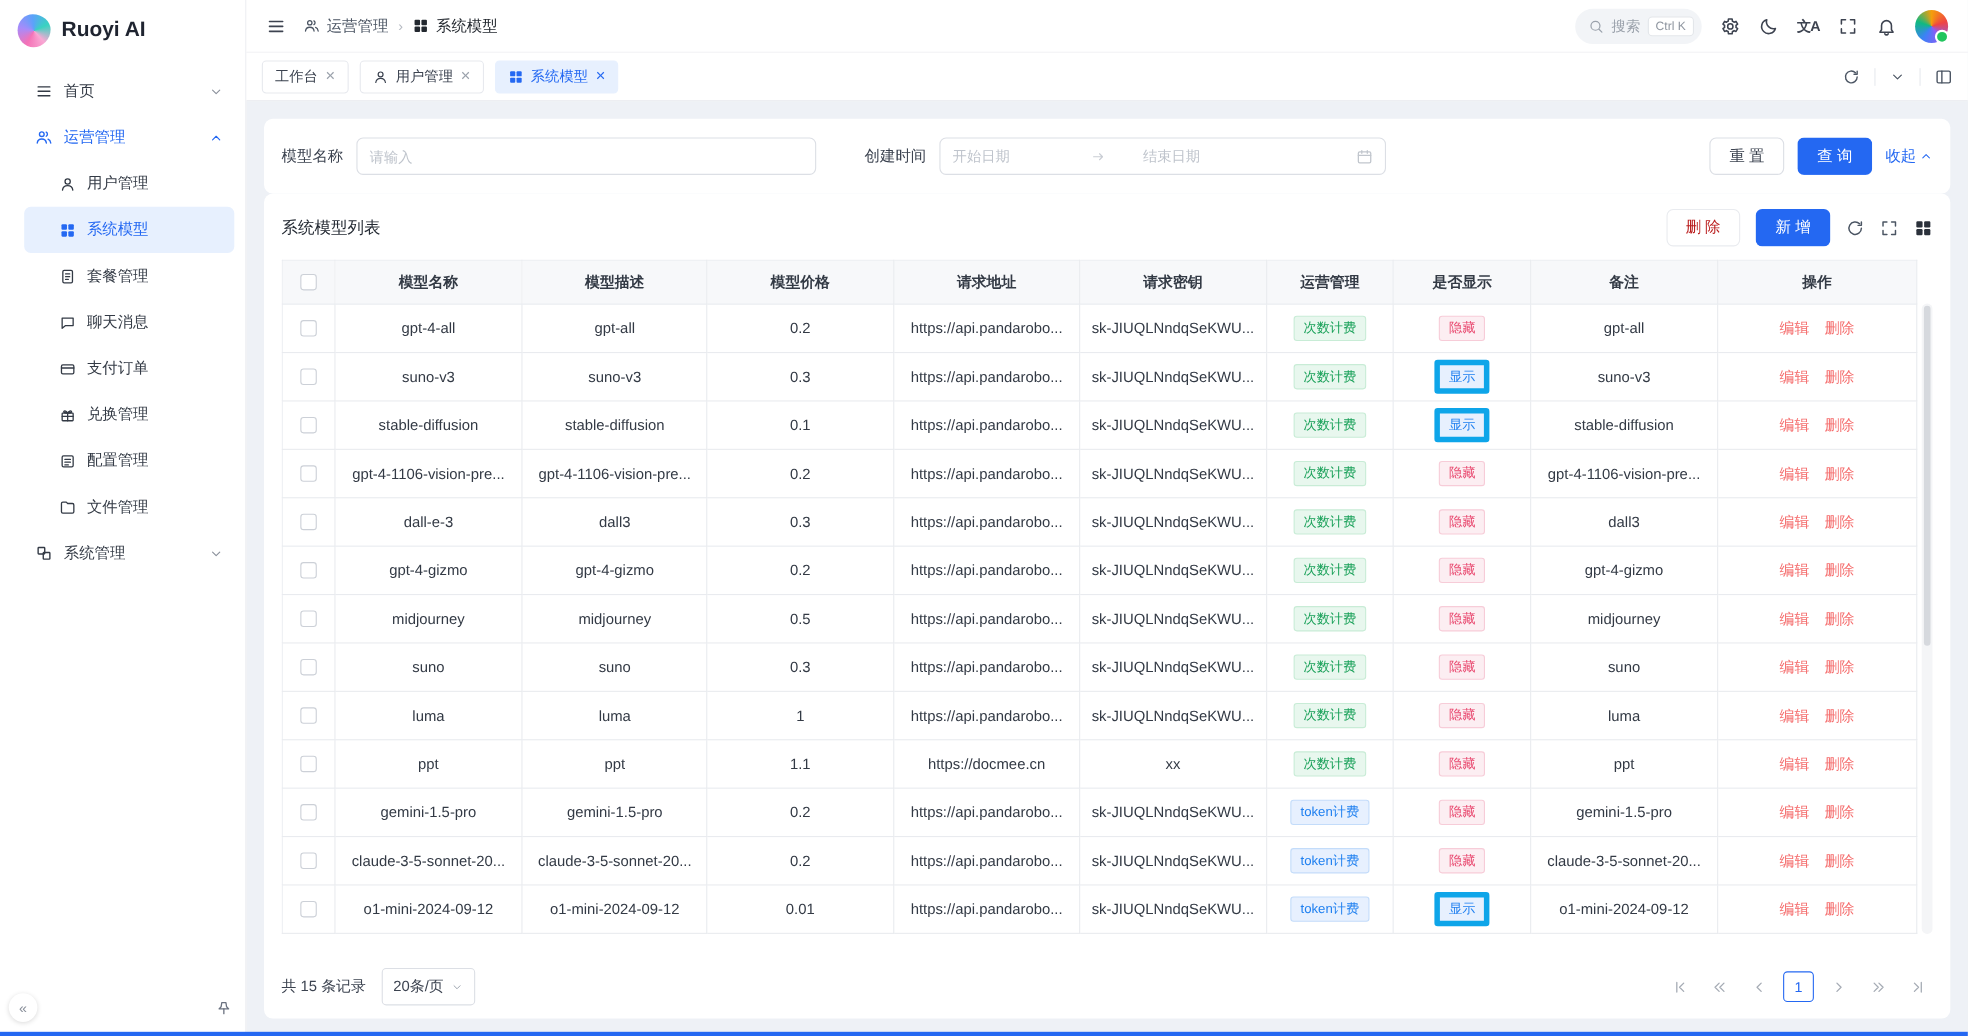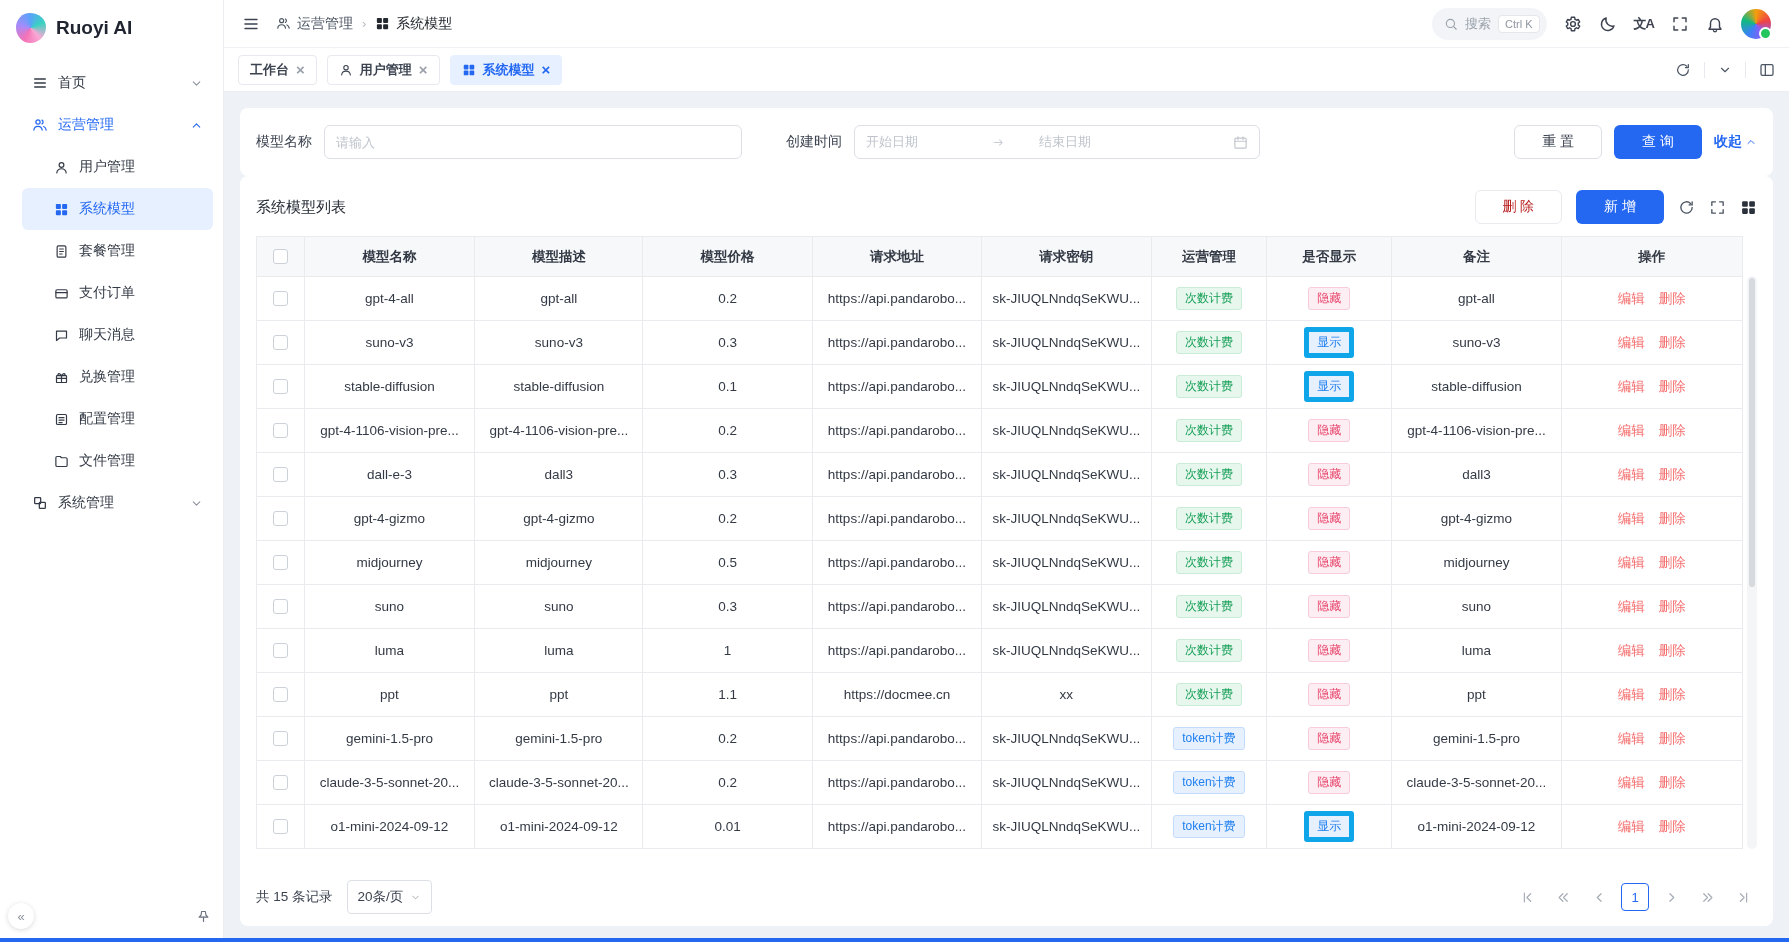--- a/index.html
+++ b/index.html
@@ -61,7 +61,7 @@
   
   .tabbar { height:44px; background:#fff; border-bottom:1px solid #ebedf1; display:flex;
             align-items:center; padding:0 14px; }
-  .tabs-list { display:flex; align-items:center; gap:10px;font-weight:bold; }
+  .tabs-list { display:flex; align-items:center; gap:10px; }
   .tab { display:flex; align-items:center; gap:7px; height:30px; padding:0 11px;
          border:1px solid #e7e9ee; border-radius:4px; font-size:13px; color:#3c4350;
          cursor:pointer; background:#fff; white-space:nowrap; }

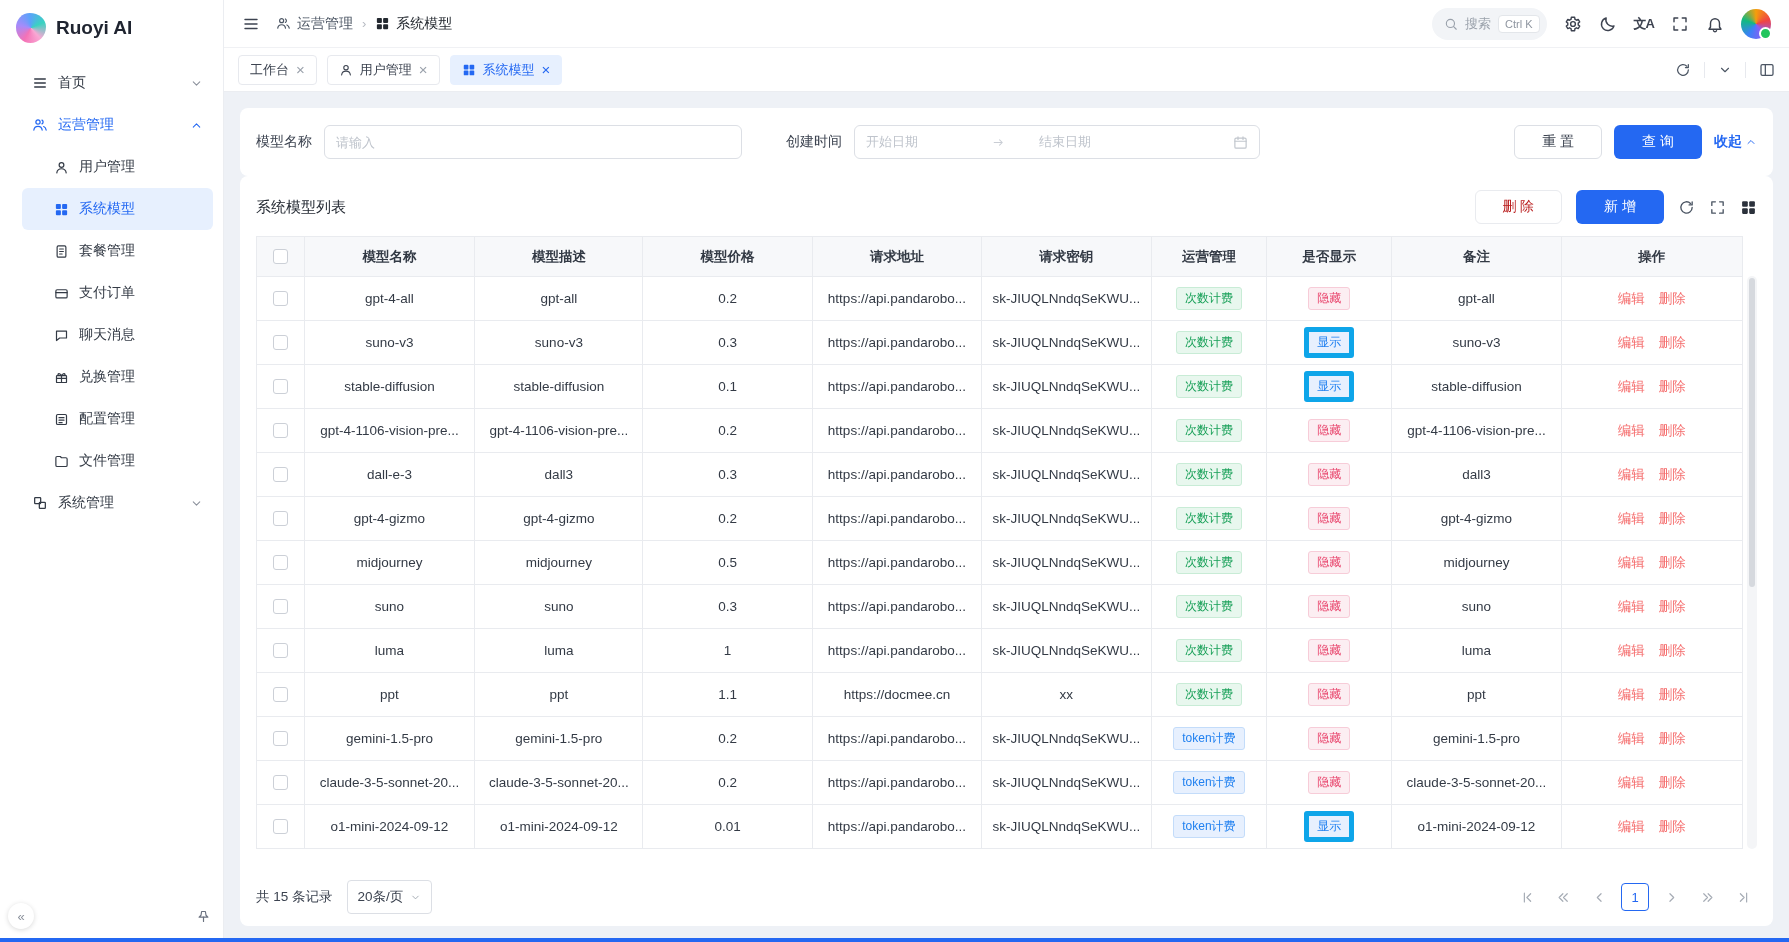--- a/index.html
+++ b/index.html
@@ -85,7 +85,7 @@
   .date-arrow { width:13px; height:13px; color:#c9cdd4; margin:0 24px 0 64px; }
   .date-cal { width:15px; height:15px; color:#c1c6cd; margin-left:auto; }
   .filter-right { margin-left:auto; display:flex; align-items:center; gap:12px; }
-  .btn { height:34px; padding:0 27px; border-radius:6px; font-size:14px; display:inline-flex;
+  .btn { height:34px; padding:0 17px; border-radius:6px; font-size:14px; display:inline-flex;
          align-items:center; justify-content:center; cursor:pointer; border:1px solid transparent;
          white-space:nowrap; font-family:inherit; }
   .btn-default { background:#fff; border-color:#dcdfe5; color:#3c4350; }

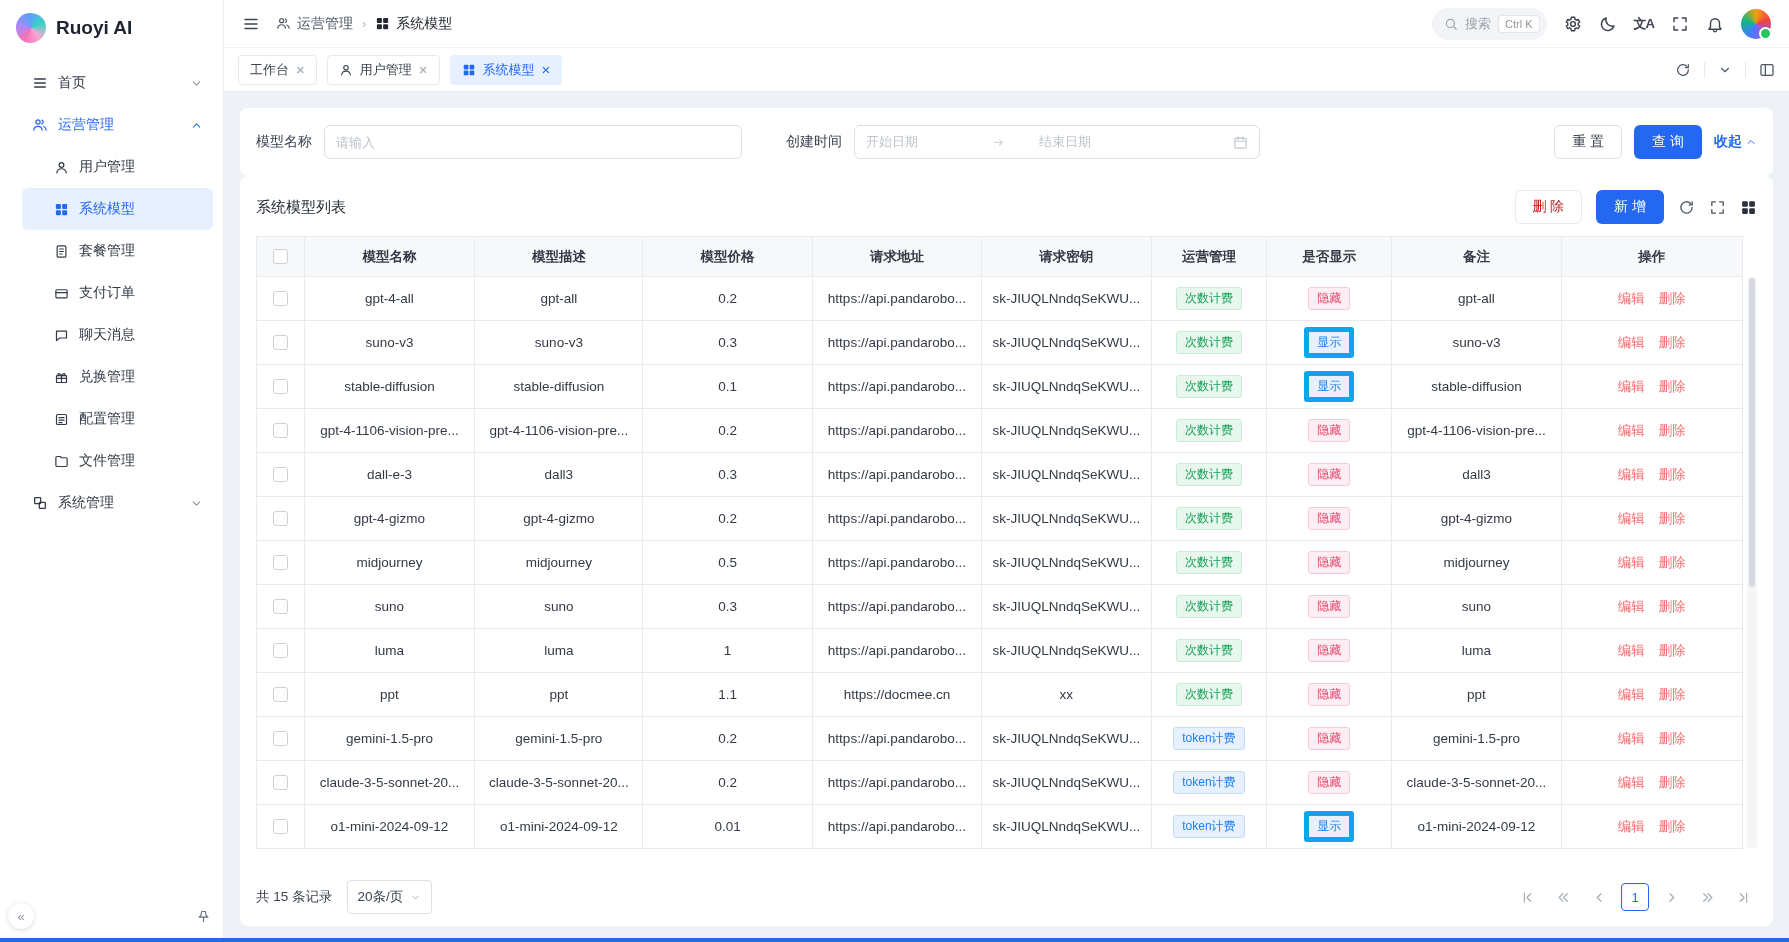--- a/index.html
+++ b/index.html
@@ -91,7 +91,7 @@
   .btn-default { background:#fff; border-color:#dcdfe5; color:#3c4350; }
   .btn-primary { background:var(--primary,#2468f2); color:#fff; }
   .btn-disabled { background:#fff; border-color:#e9ebef; color:#b91c1c; cursor:not-allowed;font-family:Liberation Serif, serif; }
-  .link-blue { color:var(--primary,#2468f2); font-size:14px; font-weight:700; display:flex;
+  .link-blue { color:var(--primary,#2468f2); font-size:14px; font-weight:400; display:flex;
                align-items:center; gap:3px; cursor:pointer; }
   .link-blue .icon { width:12px; height:12px; }
 

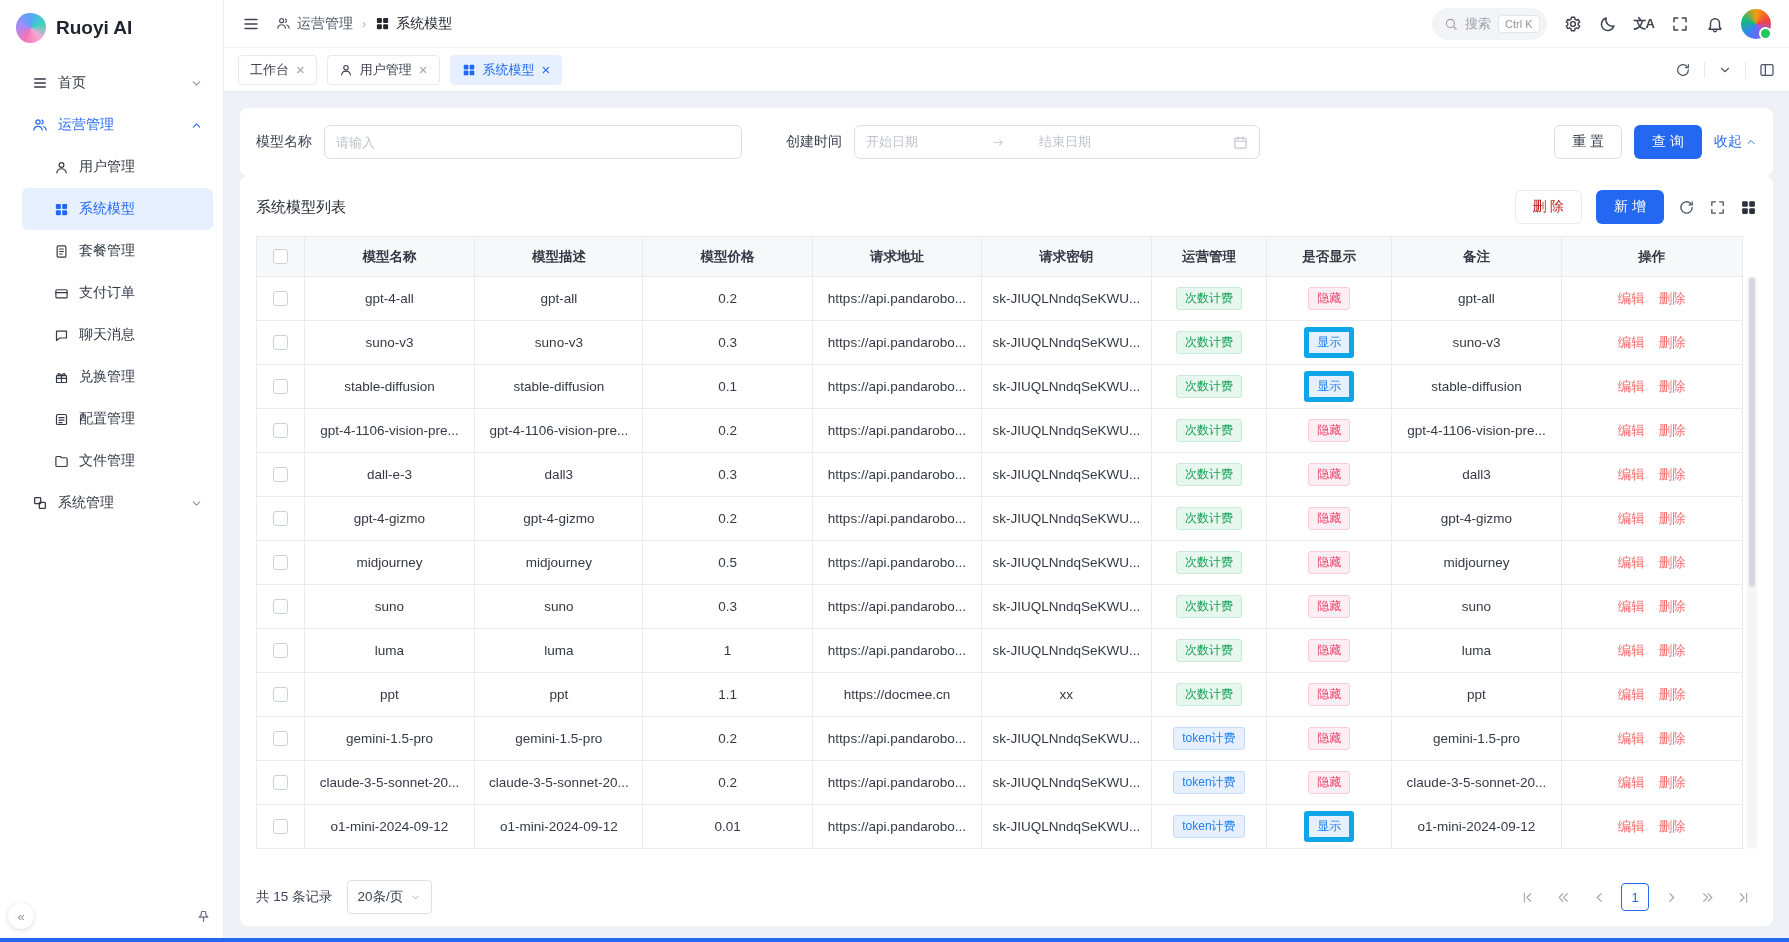--- a/index.html
+++ b/index.html
@@ -216,20 +216,20 @@
           <div class="menu-item sub">
             <span class="icon i15">
               <svg viewBox="0 0 24 24">
+                <path d="M4 5h16v11H9l-5 4z"></path>
+              </svg>
+            </span>
+            <span>聊天消息</span>
+          </div>
+
+          <div class="menu-item sub">
+            <span class="icon i15">
+              <svg viewBox="0 0 24 24">
                 <rect x="3" y="6" width="18" height="13" rx="2"></rect>
                 <path d="M3 10.5h18"></path>
               </svg>
             </span>
             <span>支付订单</span>
-          </div>
-
-          <div class="menu-item sub">
-            <span class="icon i15">
-              <svg viewBox="0 0 24 24">
-                <path d="M4 5h16v11H9l-5 4z"></path>
-              </svg>
-            </span>
-            <span>聊天消息</span>
           </div>
 
           <div class="menu-item sub">

